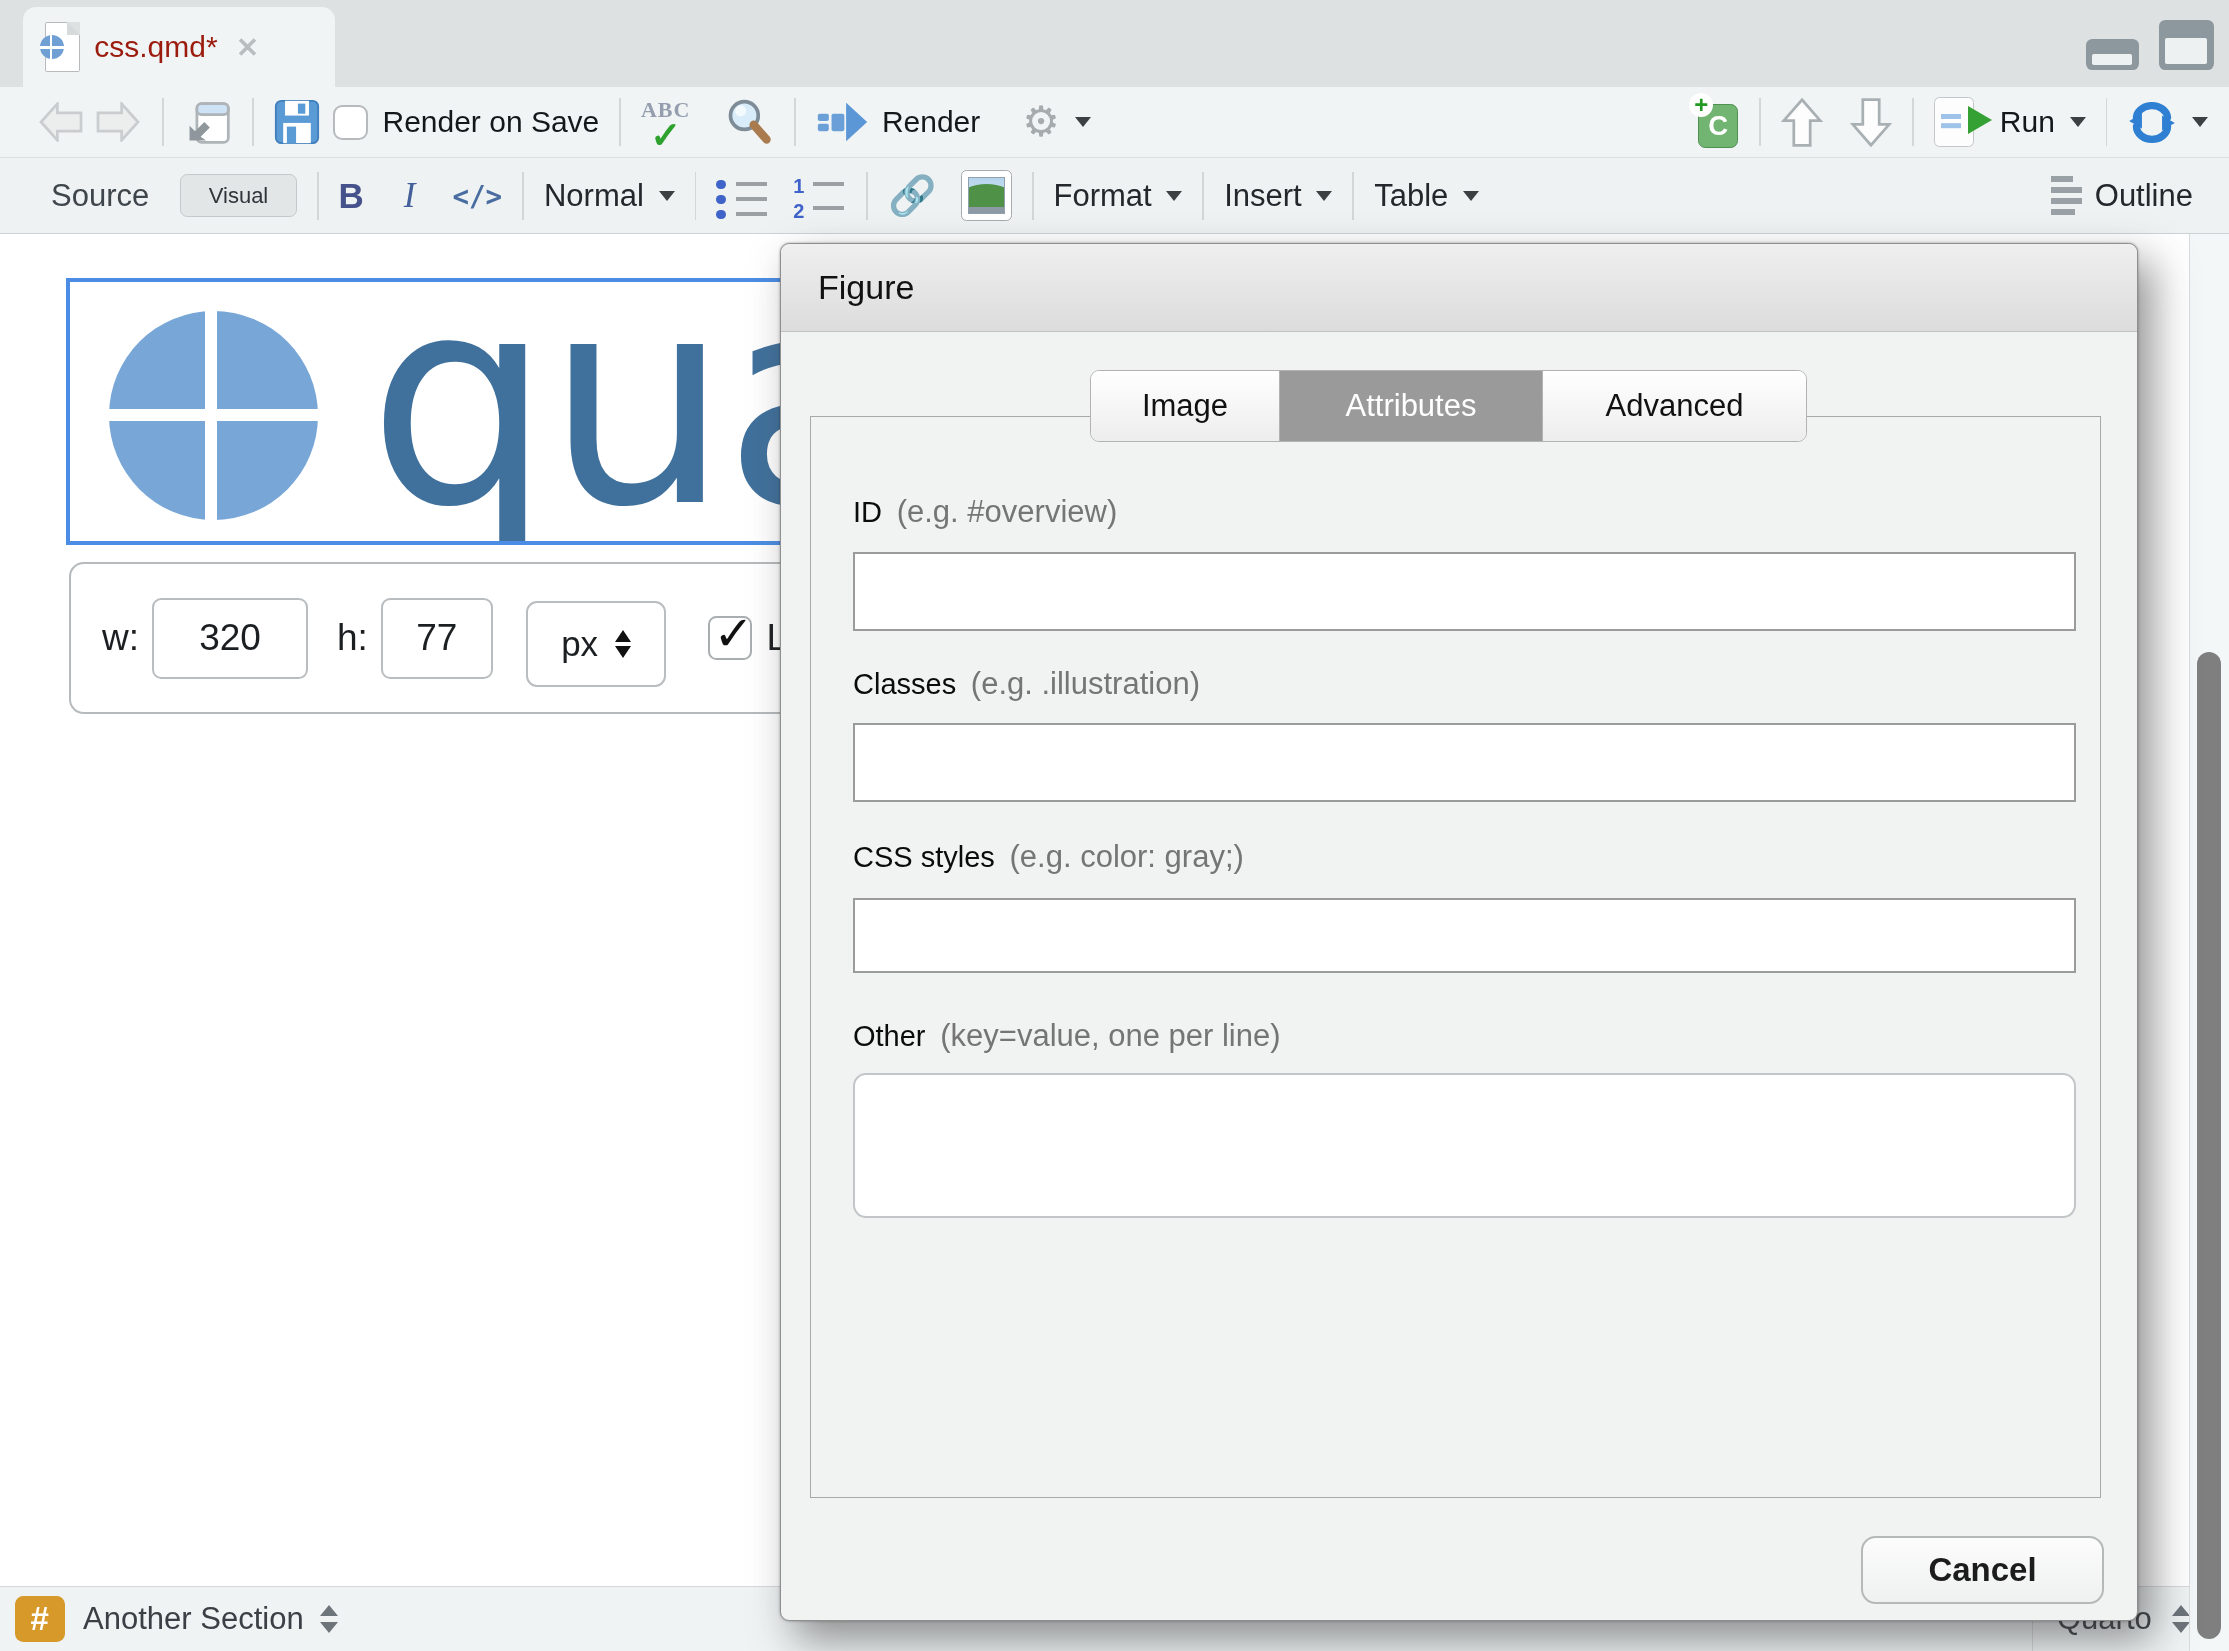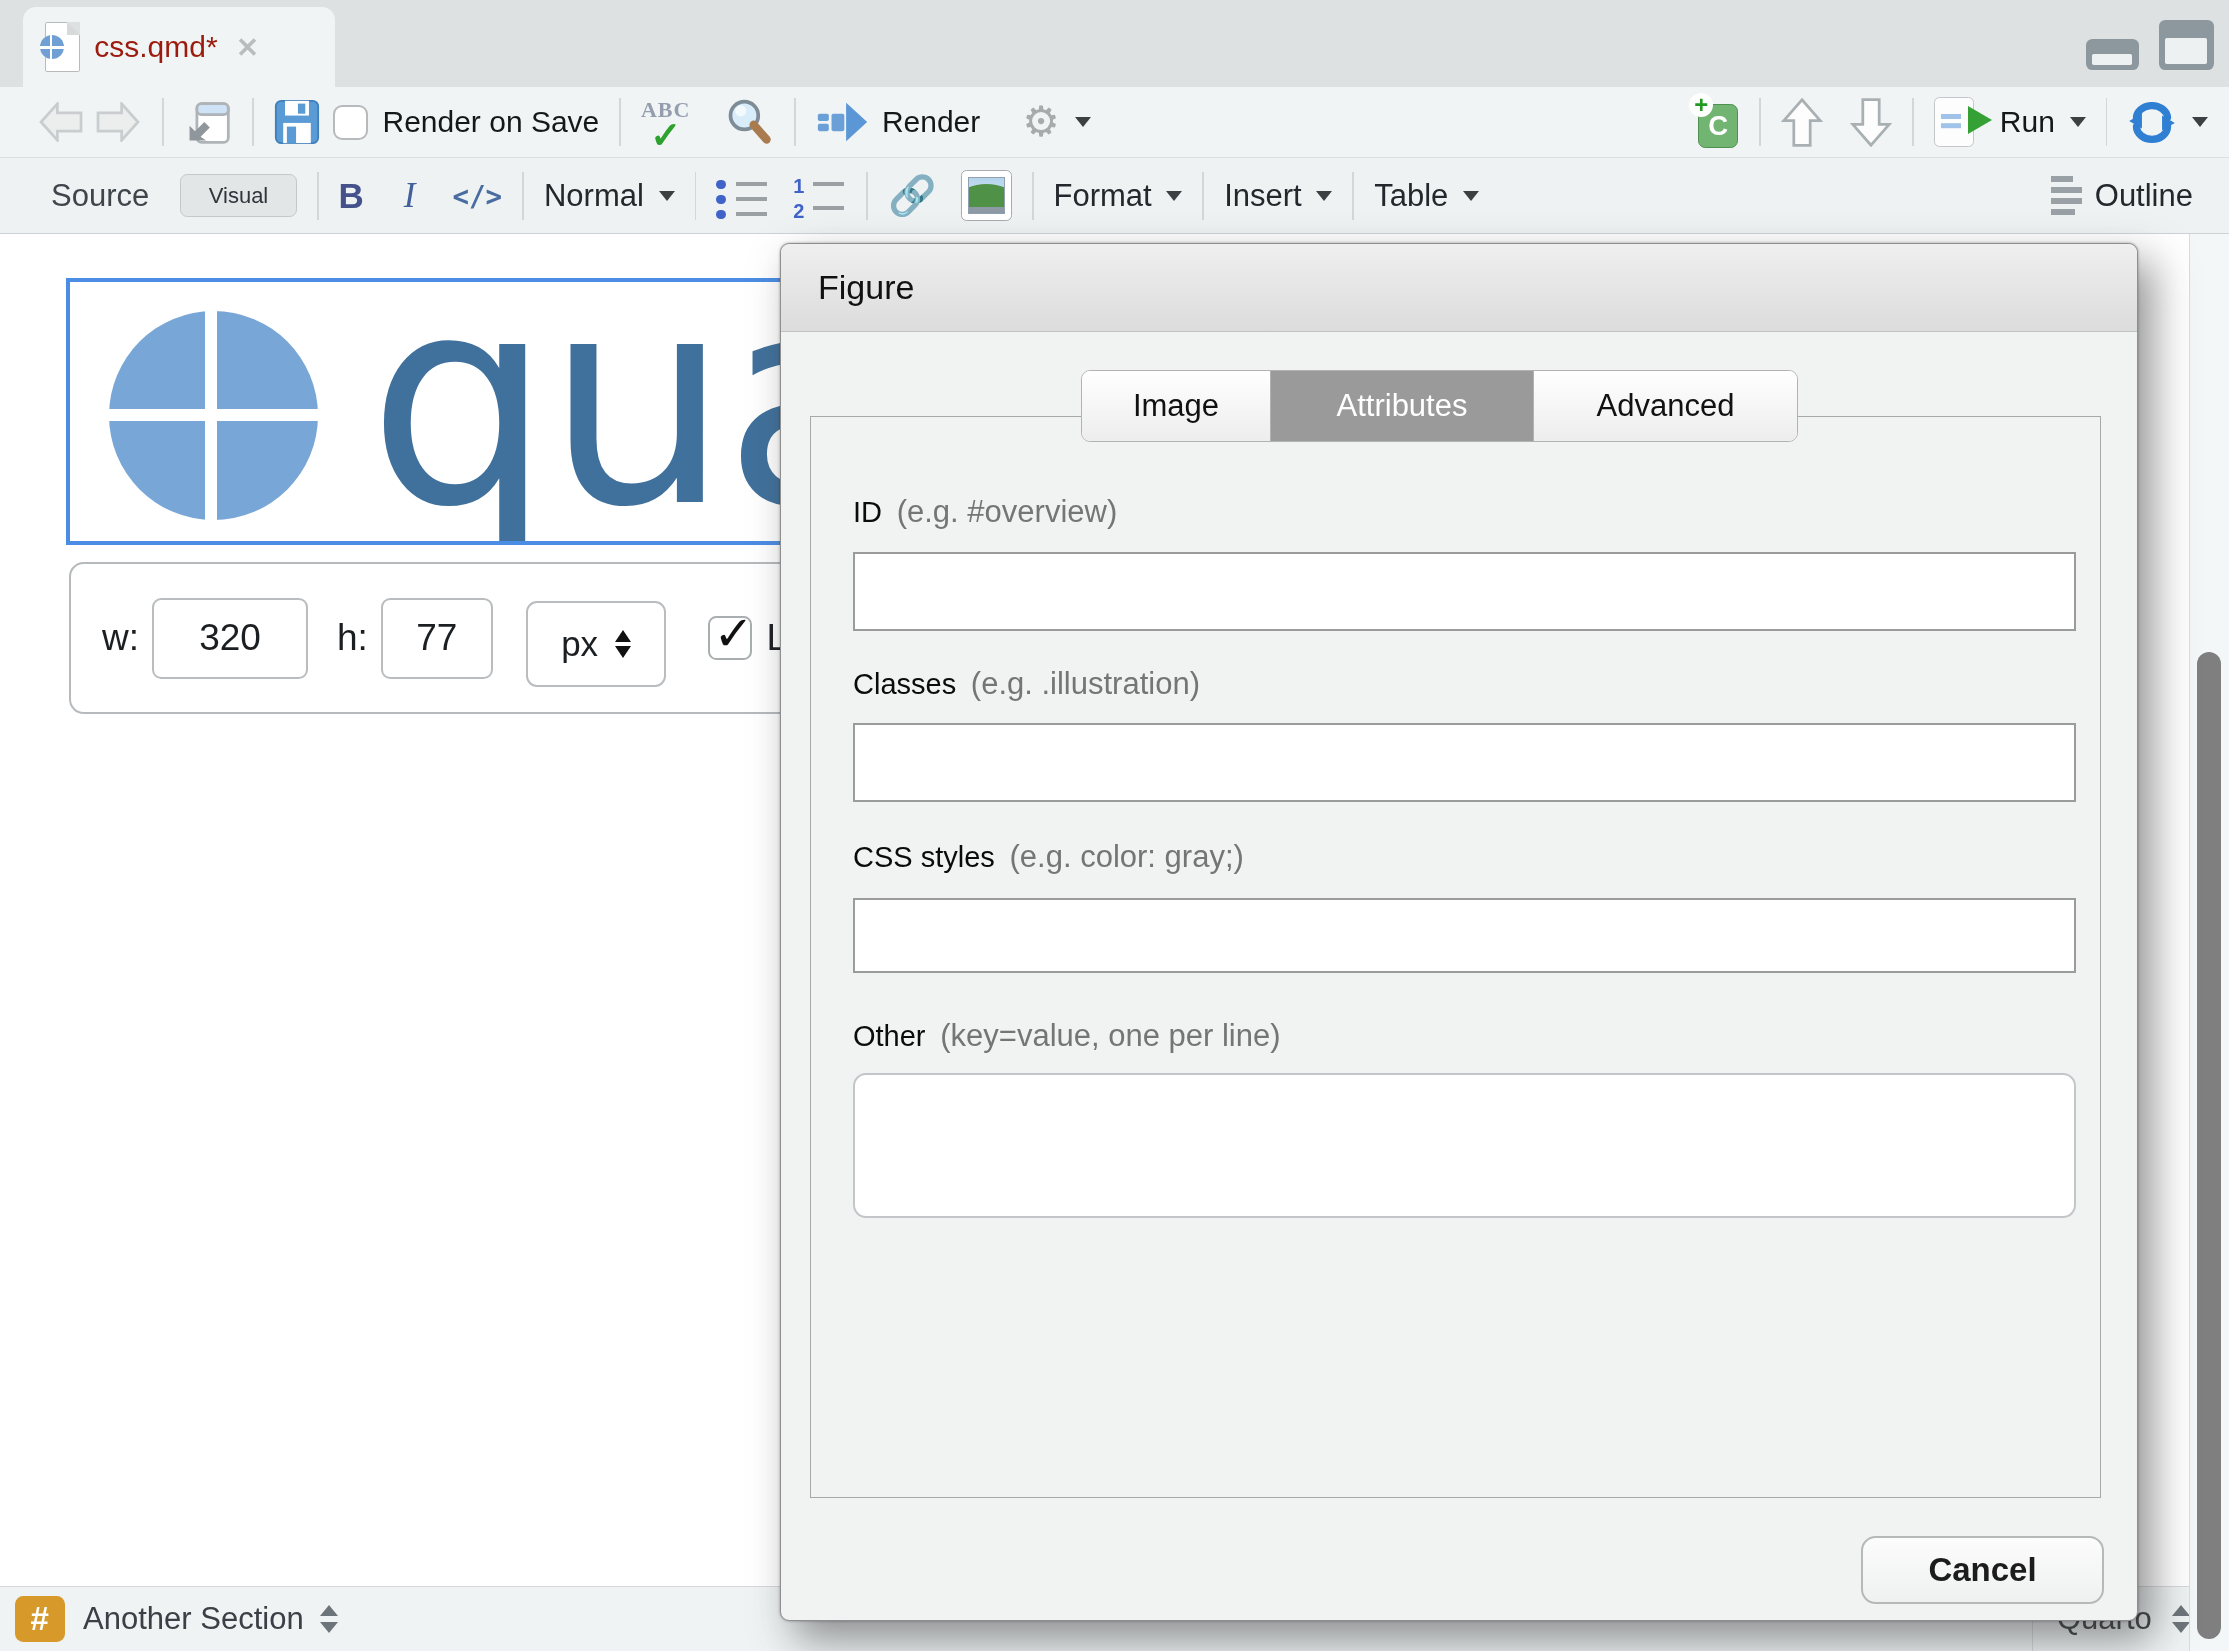--- a/index.html
+++ b/index.html
@@ -133,7 +133,7 @@
   .dlg-title { height:88px; background:linear-gradient(#efefef,#dcdcdd); border-bottom:0.9px solid #c2c2c2;
                border-radius:9.2px 9.2px 0 0; display:flex; align-items:center; padding-left:37px;
                font-size:34px; color:#111; }
-  .dlg-tabs { position:absolute; left:300px; top:126px; height:72px; display:flex; border:1.8px solid #b2b2b2;
+  .dlg-tabs { position:absolute; left:309px; top:126px; height:72px; display:flex; border:1.8px solid #b2b2b2;
               border-radius:9.2px; overflow:hidden; background:#fff; z-index:2; }
   .dlg-tab { display:flex; align-items:center; justify-content:center; font-size:31px; color:#111;
              background:linear-gradient(#ffffff,#ededed); border-right:0.9px solid #b2b2b2; }

